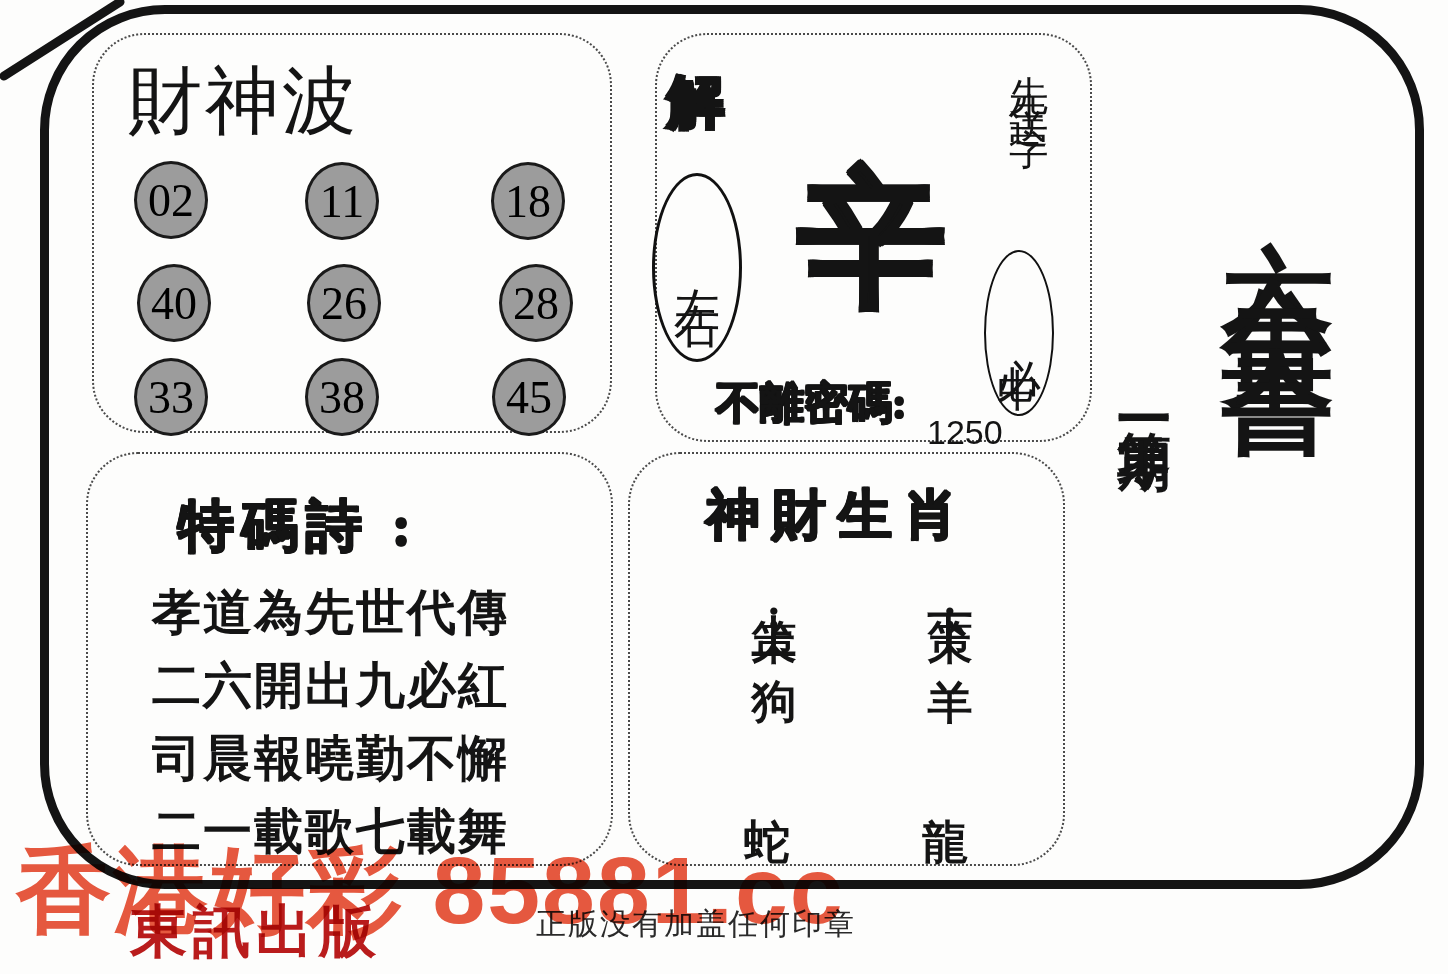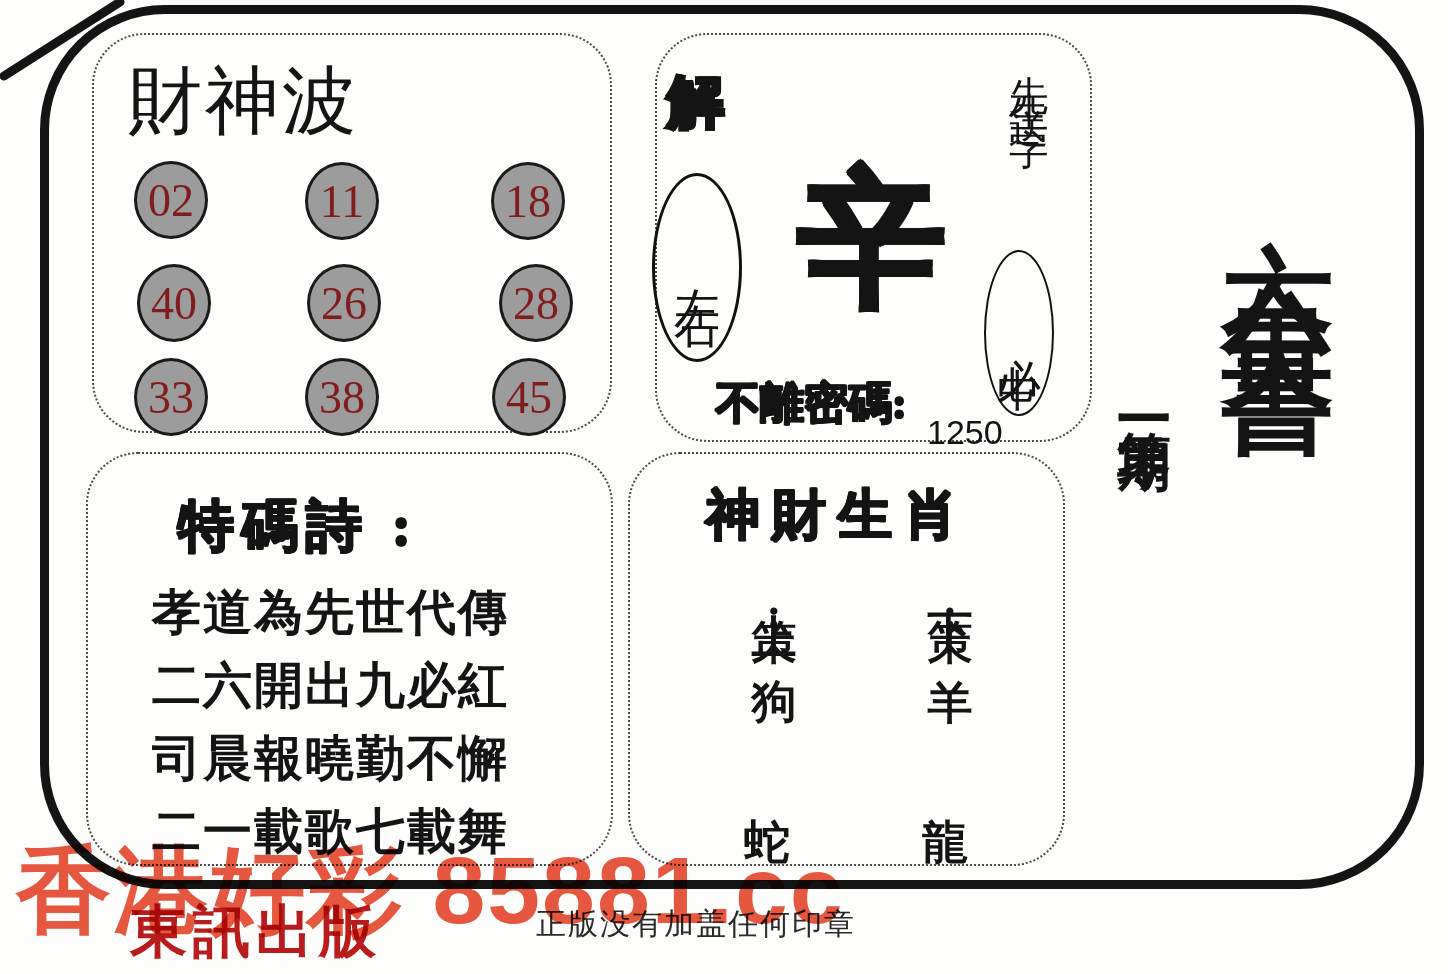--- a/index.html
+++ b/index.html
@@ -47,7 +47,7 @@
     position:absolute;width:74px;height:78px;border-radius:50%;
     background:var(--ball);border:3px solid #1a1a1a;
     display:flex;align-items:center;justify-content:center;
-    font-size:46px;color:#7f1d1d;
+    font-size:46px;color:#000000;
   }
   
   .jie-char{left:668px;top:74px;font-size:56px;font-weight:900;}

